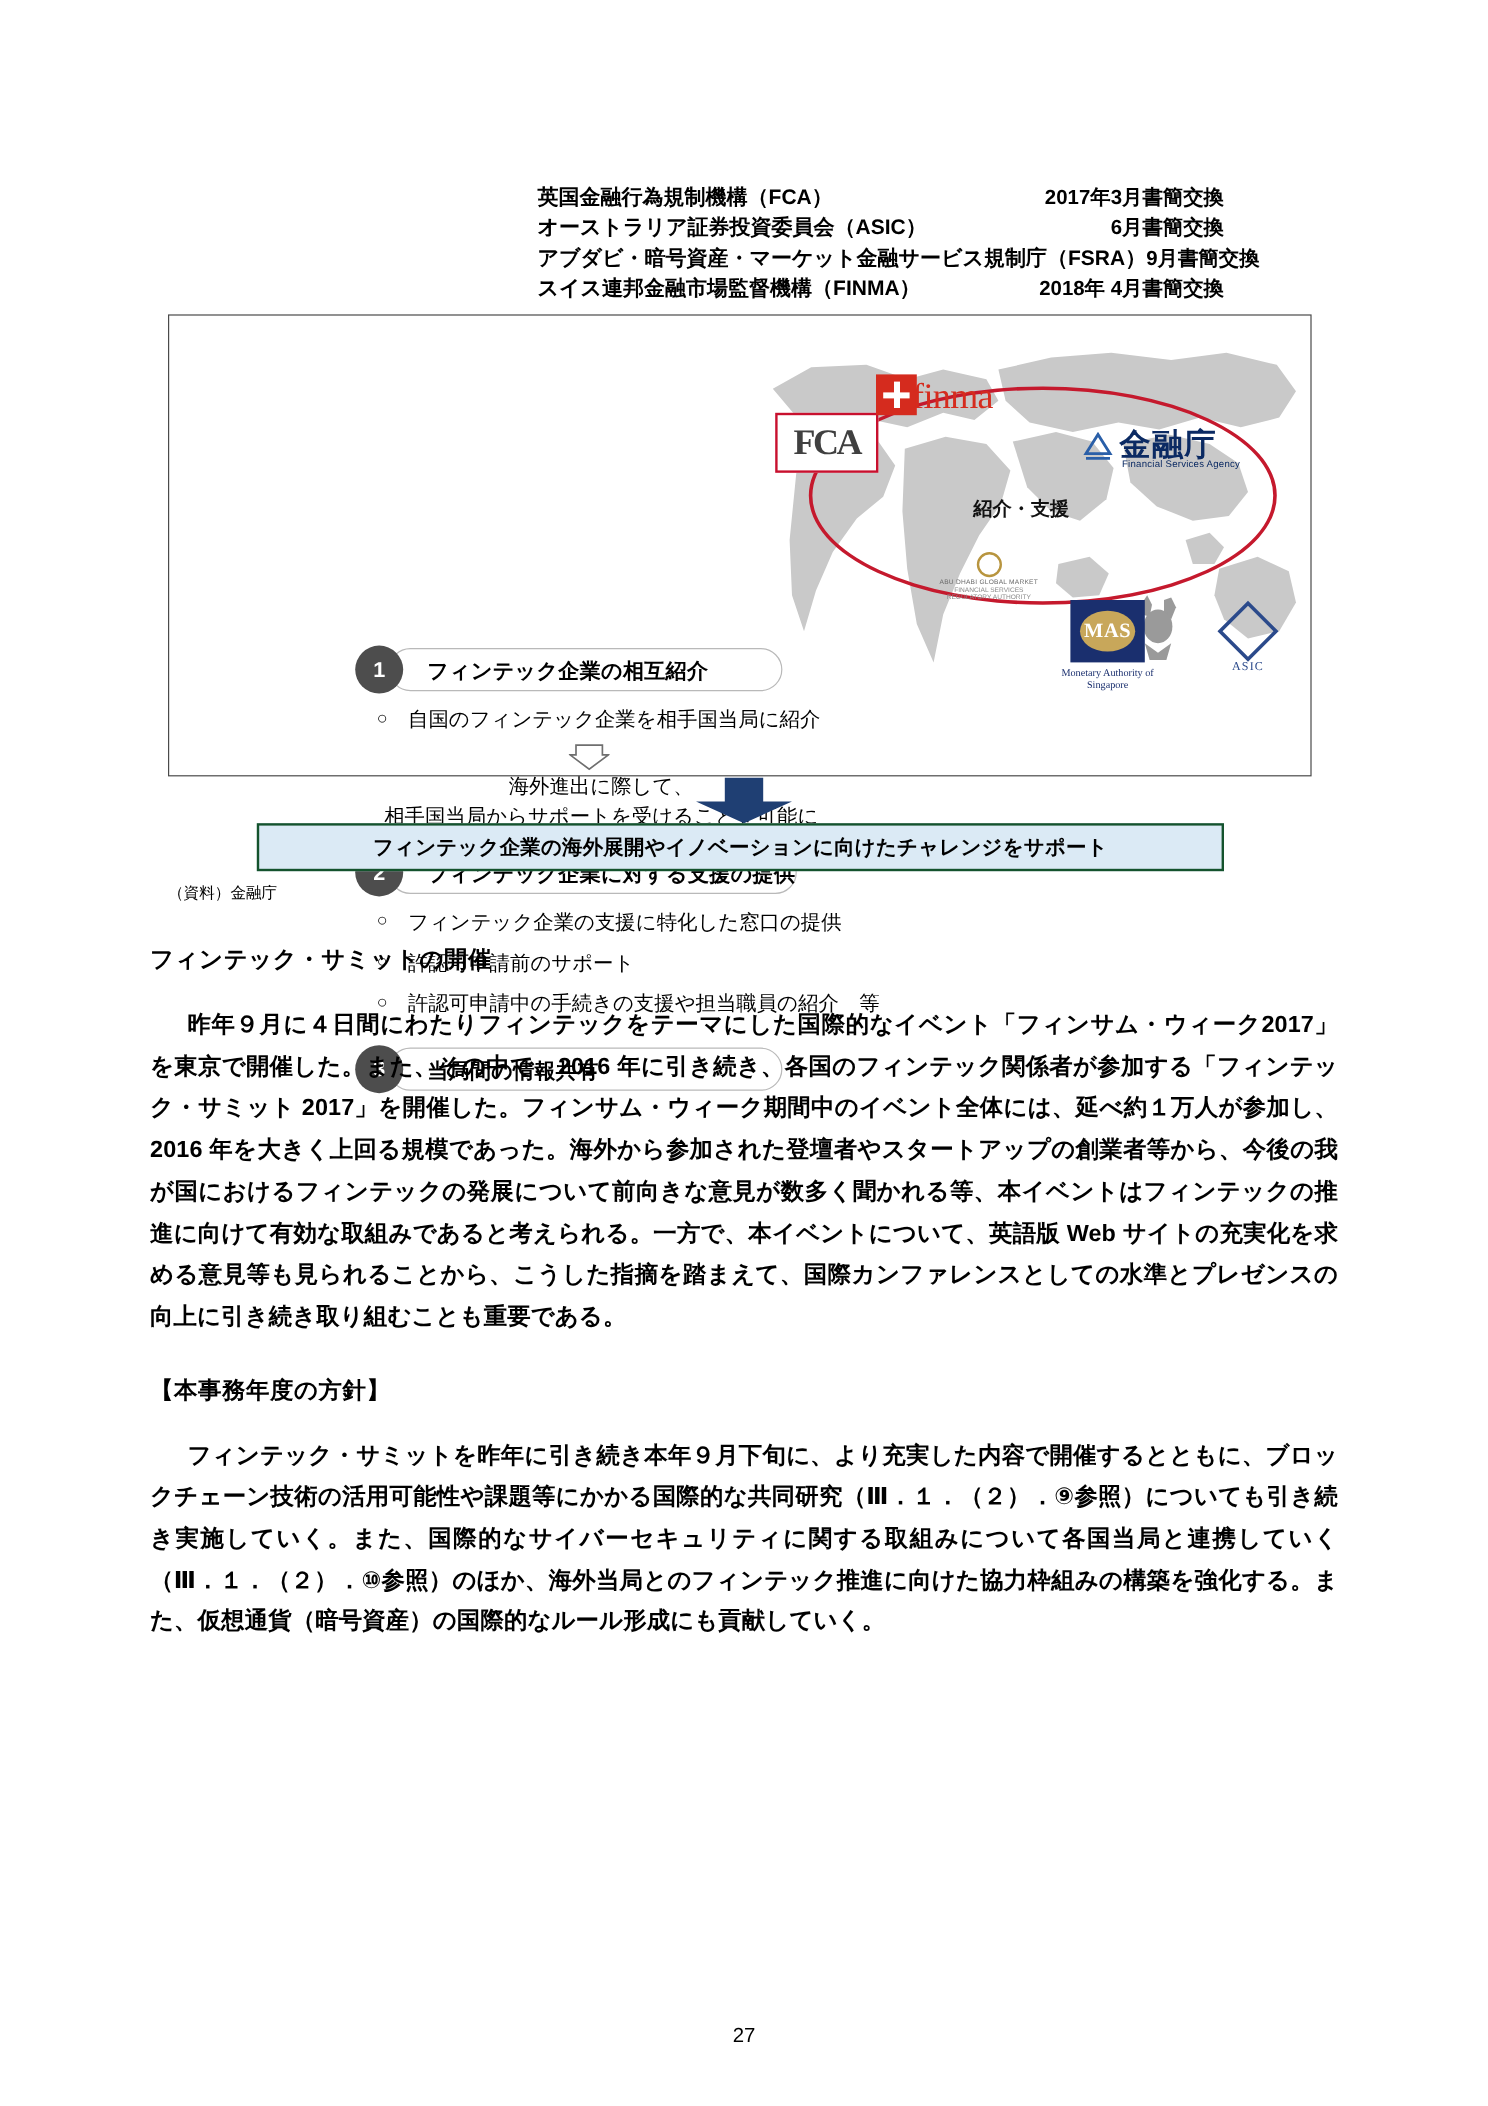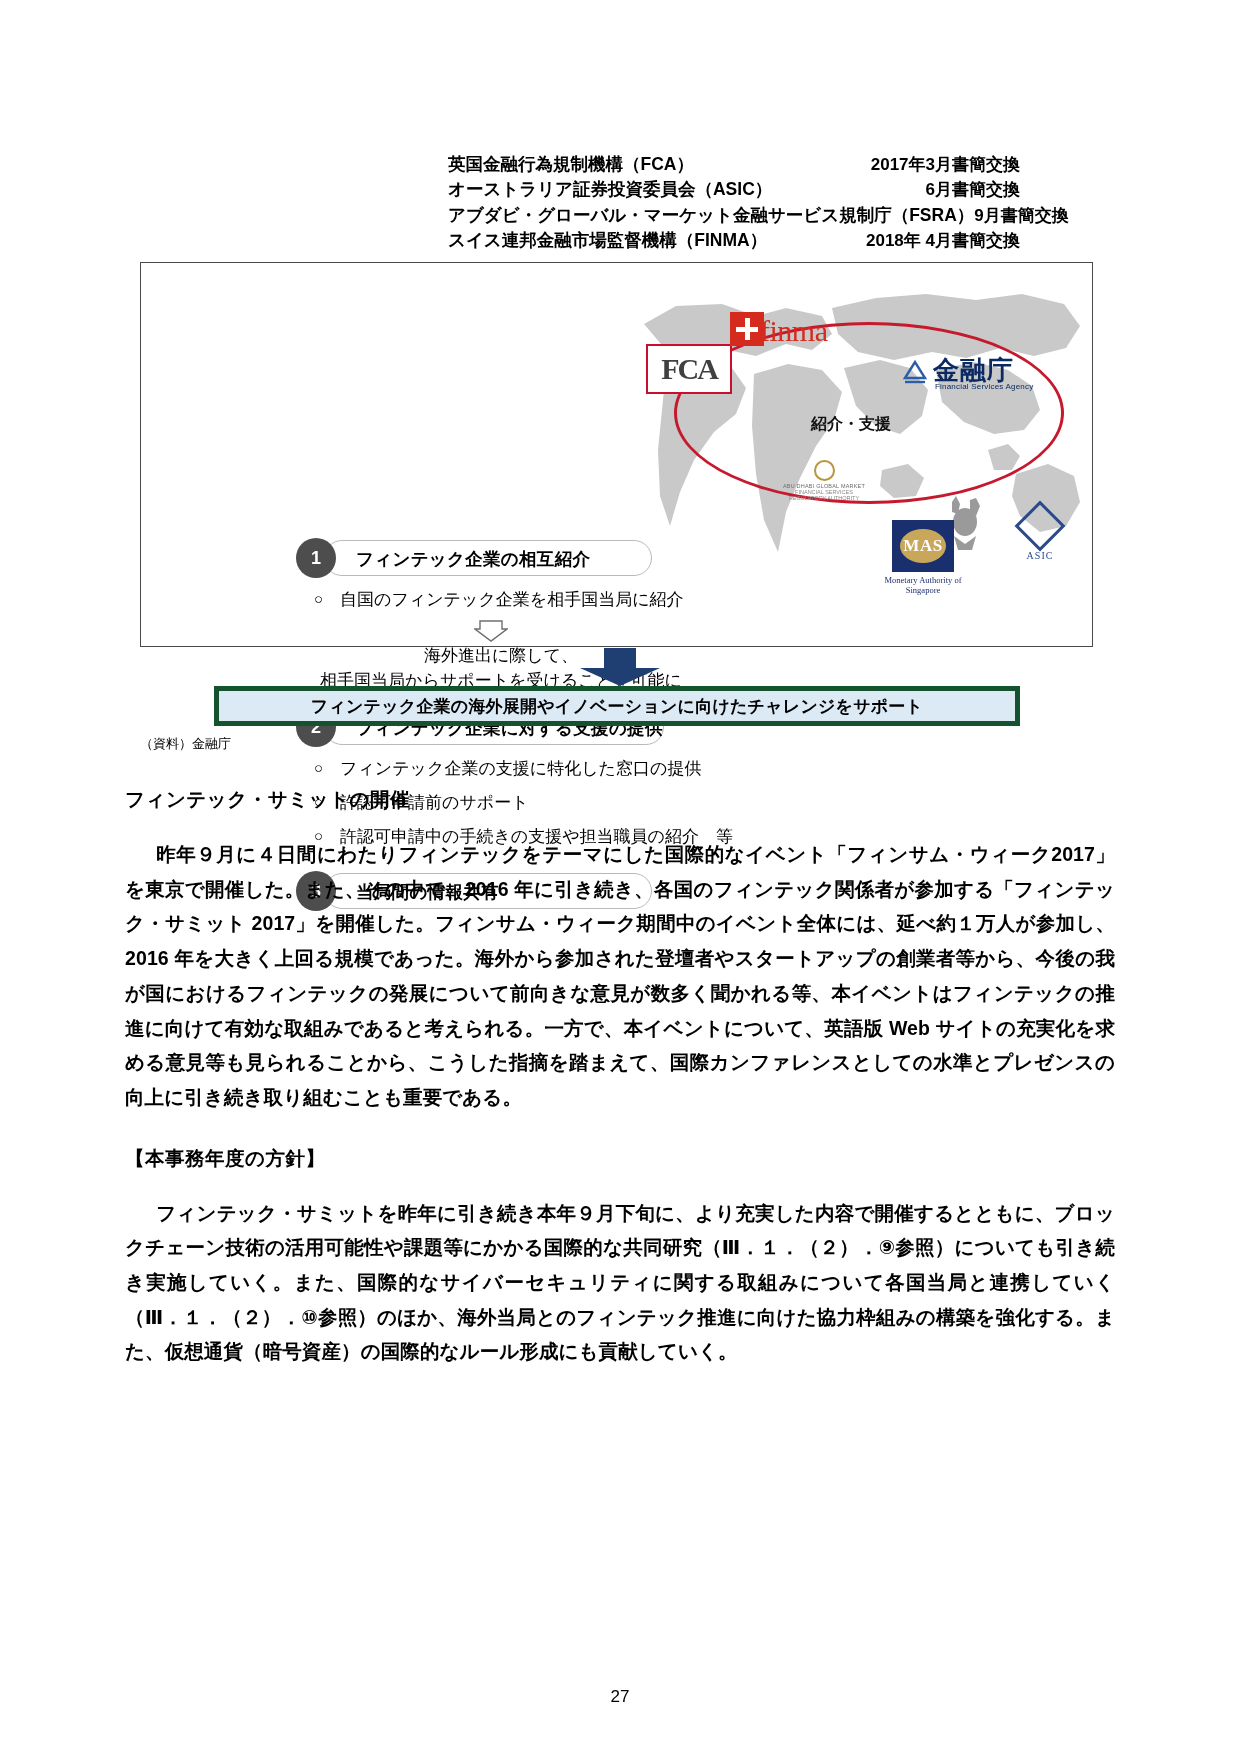--- a/index.html
+++ b/index.html
@@ -236,7 +236,7 @@
       <span class="agency-date">6月書簡交換</span>
     </div>
     <div class="agency-row">
-      <span class="agency-name">アブダビ・グローバル・マーケット金融サービス規制庁（FSRA）</span>
+      <span class="agency-name">アブダビ・暗号資産・マーケット金融サービス規制庁（FSRA）</span>
       <span class="agency-date">9月書簡交換</span>
     </div>
     <div class="agency-row">

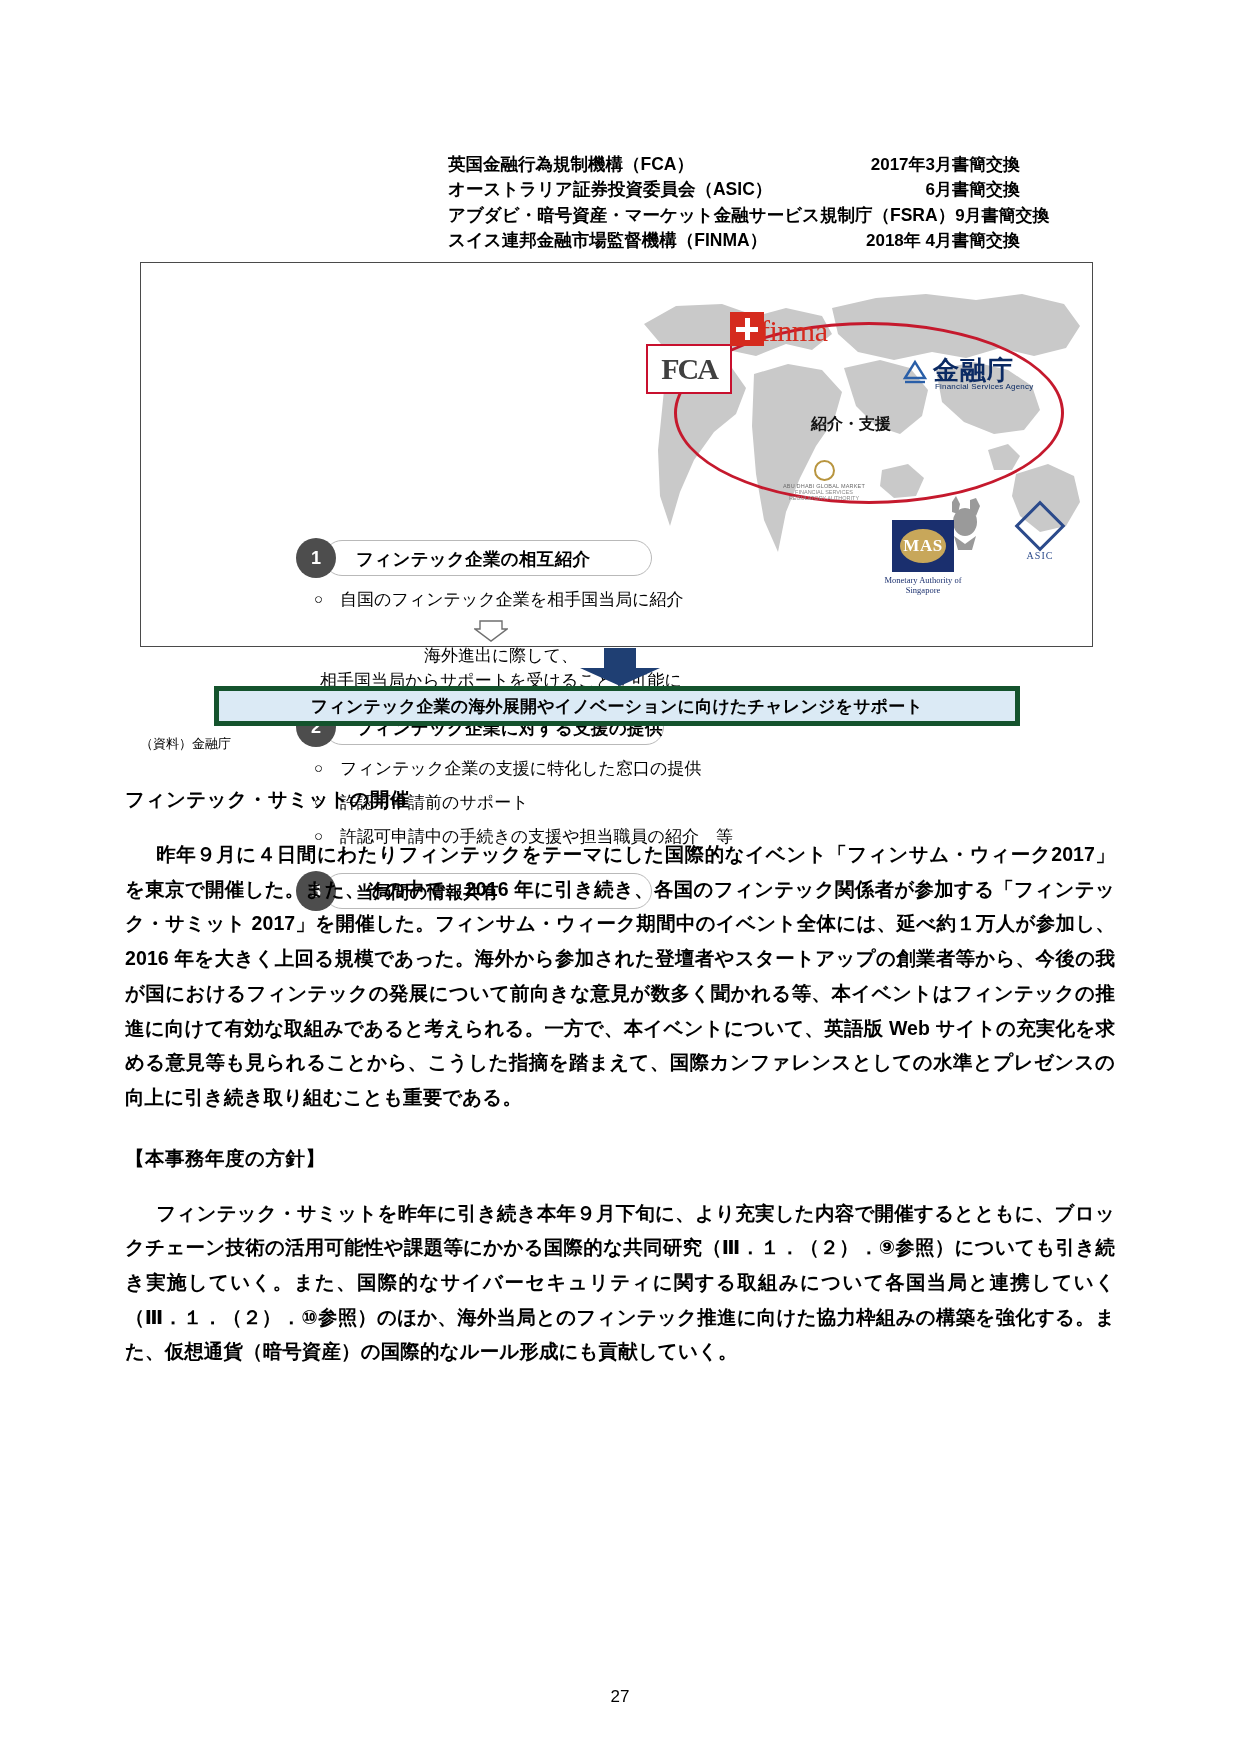--- a/index.html
+++ b/index.html
@@ -151,7 +151,7 @@
   .logo-adgm .l1 { font-size:5.5px; color:#6b6b6b; letter-spacing:.2px; }
   .logo-adgm .l2 { font-size:5.5px; color:#8a8a8a; }
   .logo-mas {
-    left:248px; top:236px; width:78px; height:86px; text-align:center;margin-top:20px;
+    left:248px; top:236px; width:78px; height:86px; text-align:center;
   }
   .logo-mas .sq {
     width:62px; height:52px; margin:0 auto;

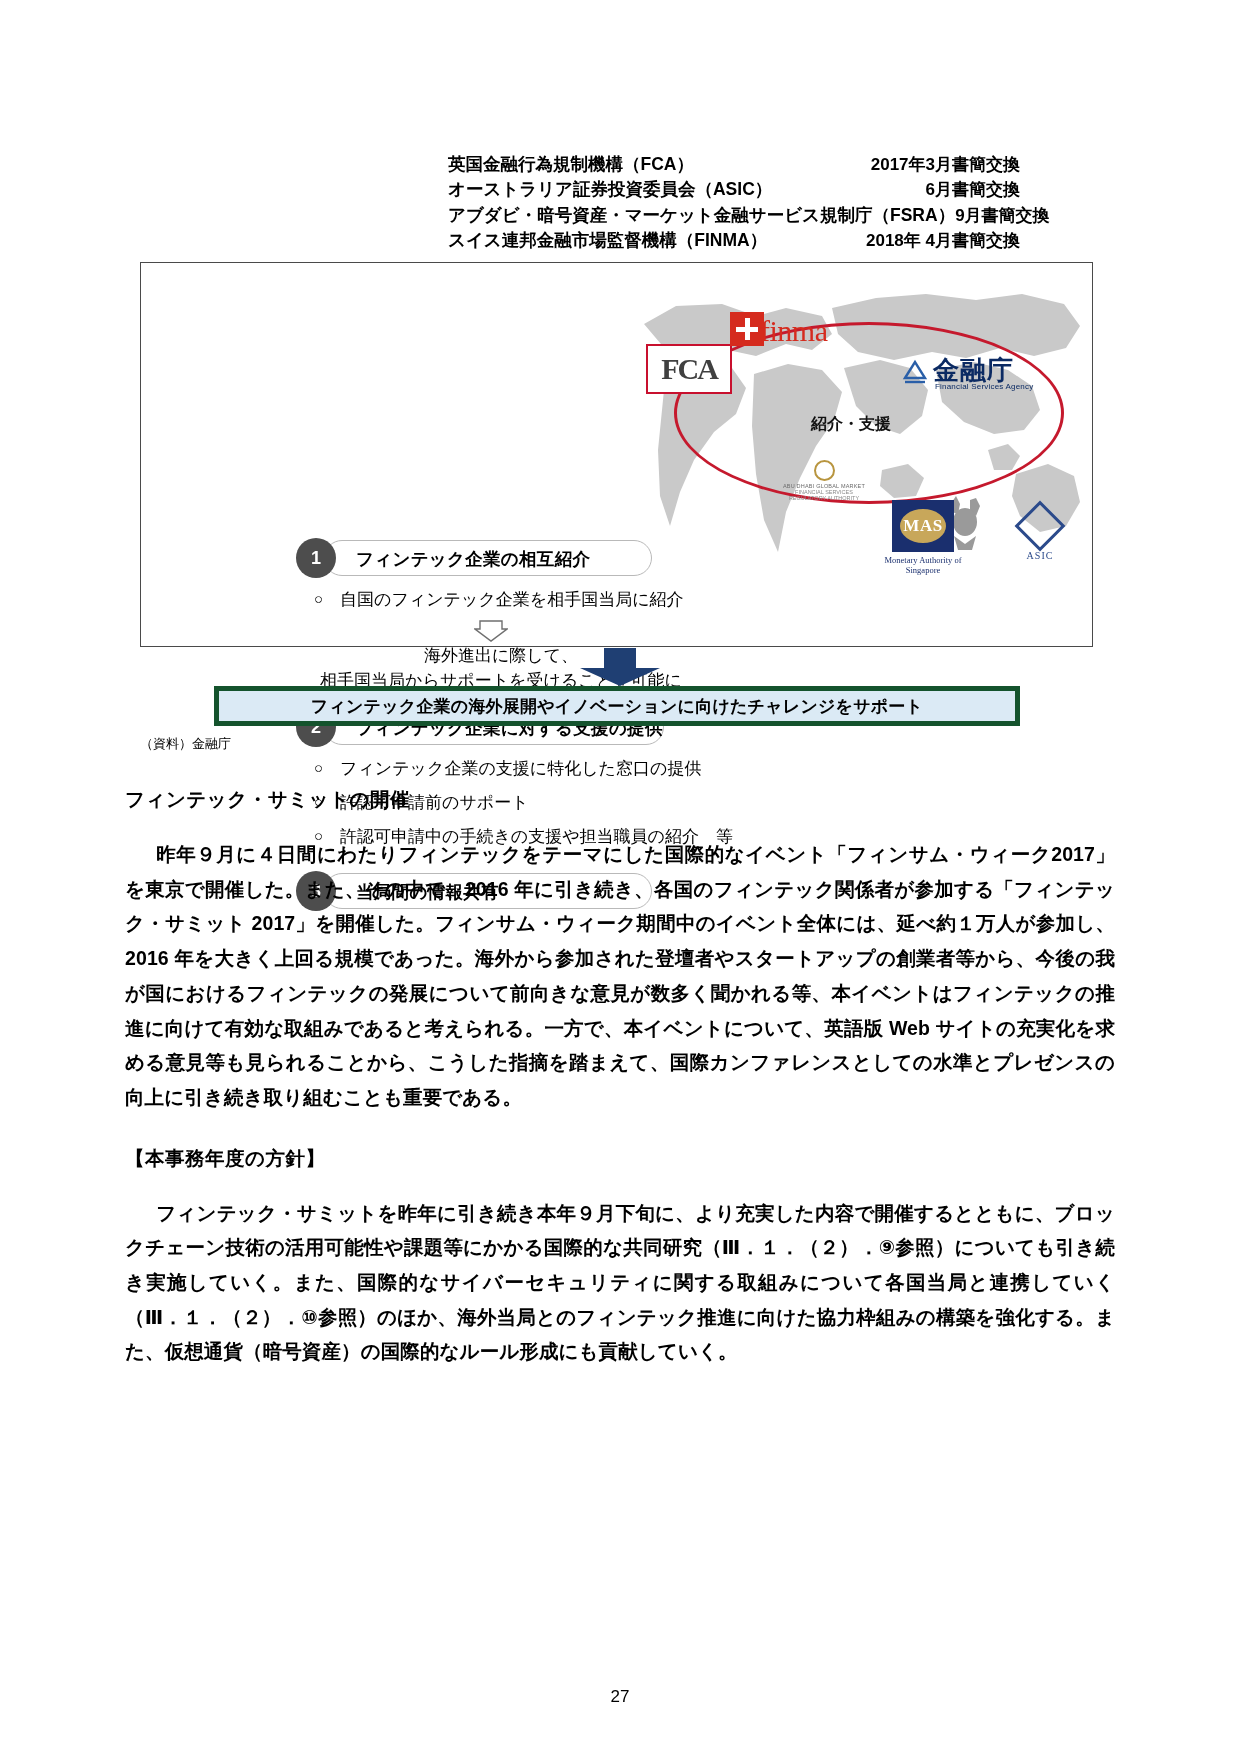--- a/index.html
+++ b/index.html
@@ -191,7 +191,7 @@
   .banner {
     position:absolute; top:686px; left:214px;
     width:806px; height:40px;
-    background:#dbeaf5; border:5px solid #14532d;
+    background:#dbeaf5; border:2px solid #14532d;
     display:flex; align-items:center; justify-content:center;
     font-size:17px; font-weight:700; letter-spacing:.2px;
     box-sizing:border-box;

